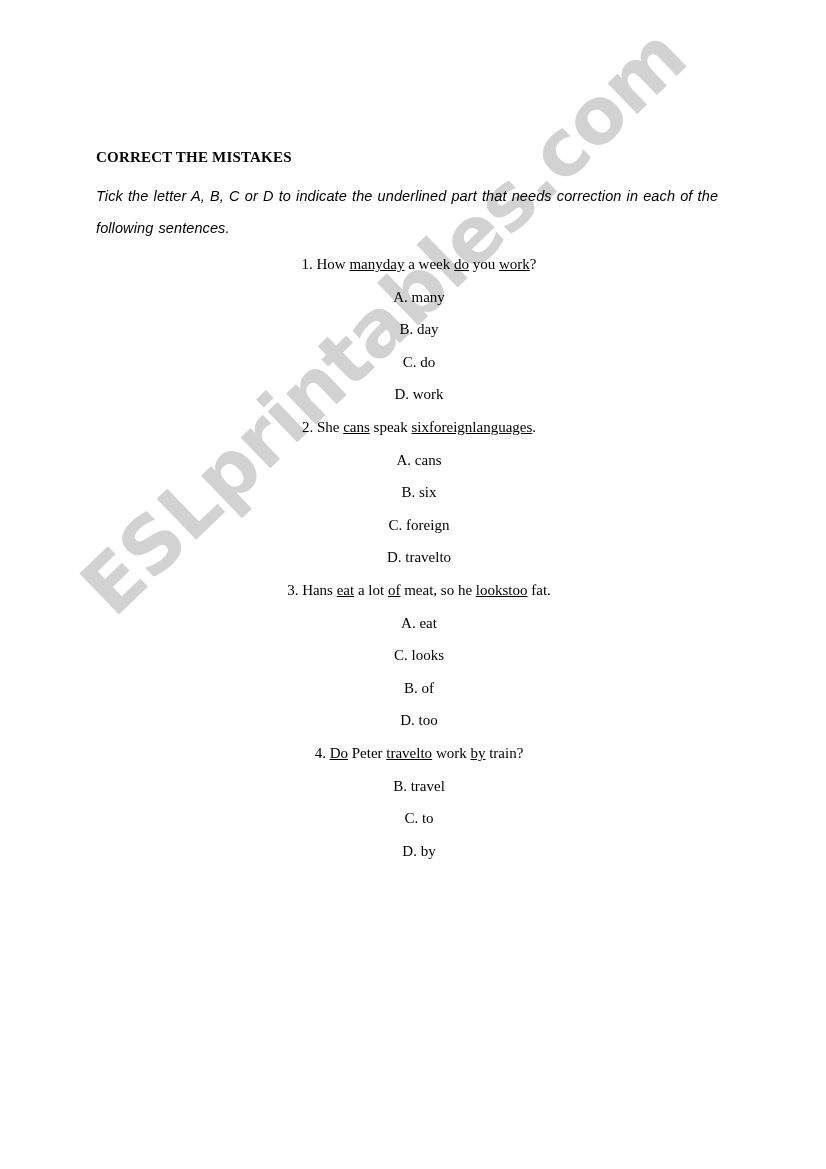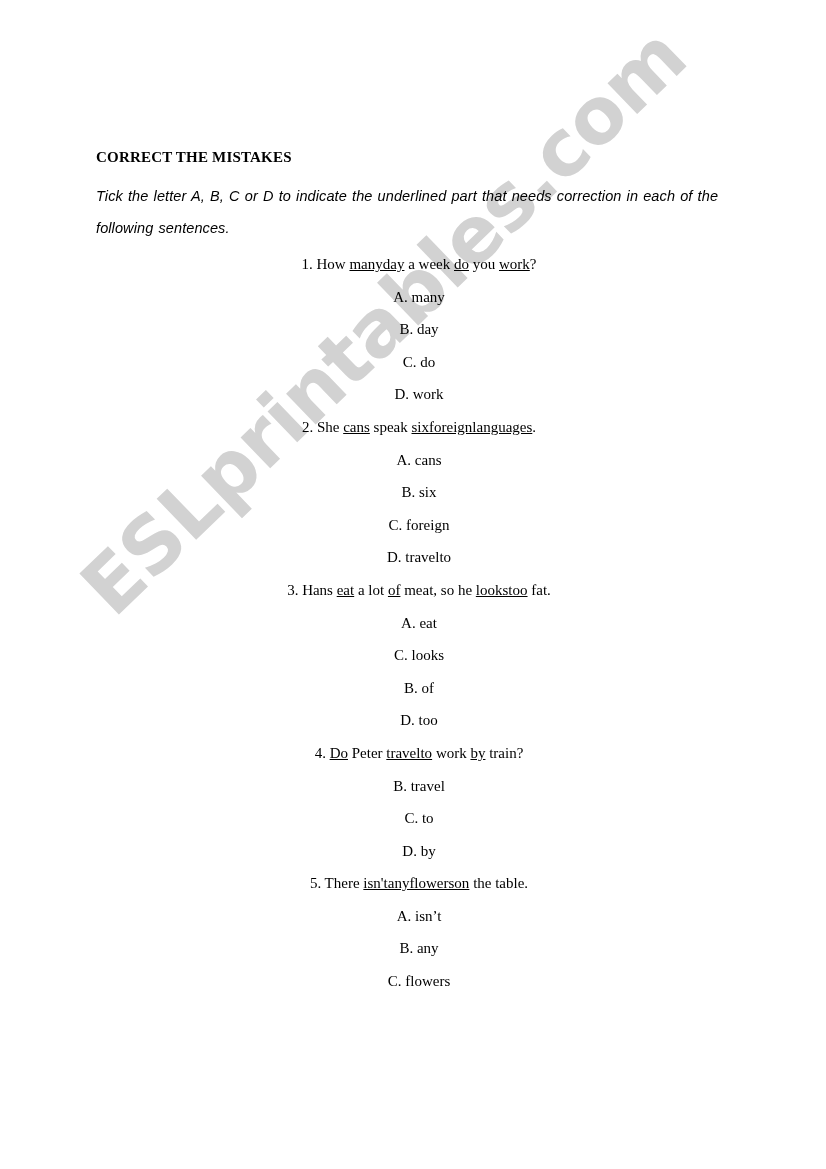--- a/index.html
+++ b/index.html
@@ -136,12 +136,6 @@
           <div class="opt-line">C. to</div>
           <div class="opt-line">D. by</div>
         </div>
-        <div class="q-block">
-          <div class="q-line"><span>5. There </span><span class="ul">isn'tanyflowerson</span><span> the table.</span></div>
-          <div class="opt-line">A. isn’t</div>
-          <div class="opt-line">B. any</div>
-          <div class="opt-line">C. flowers</div>
-        </div>
       </div>
 
   </div>

